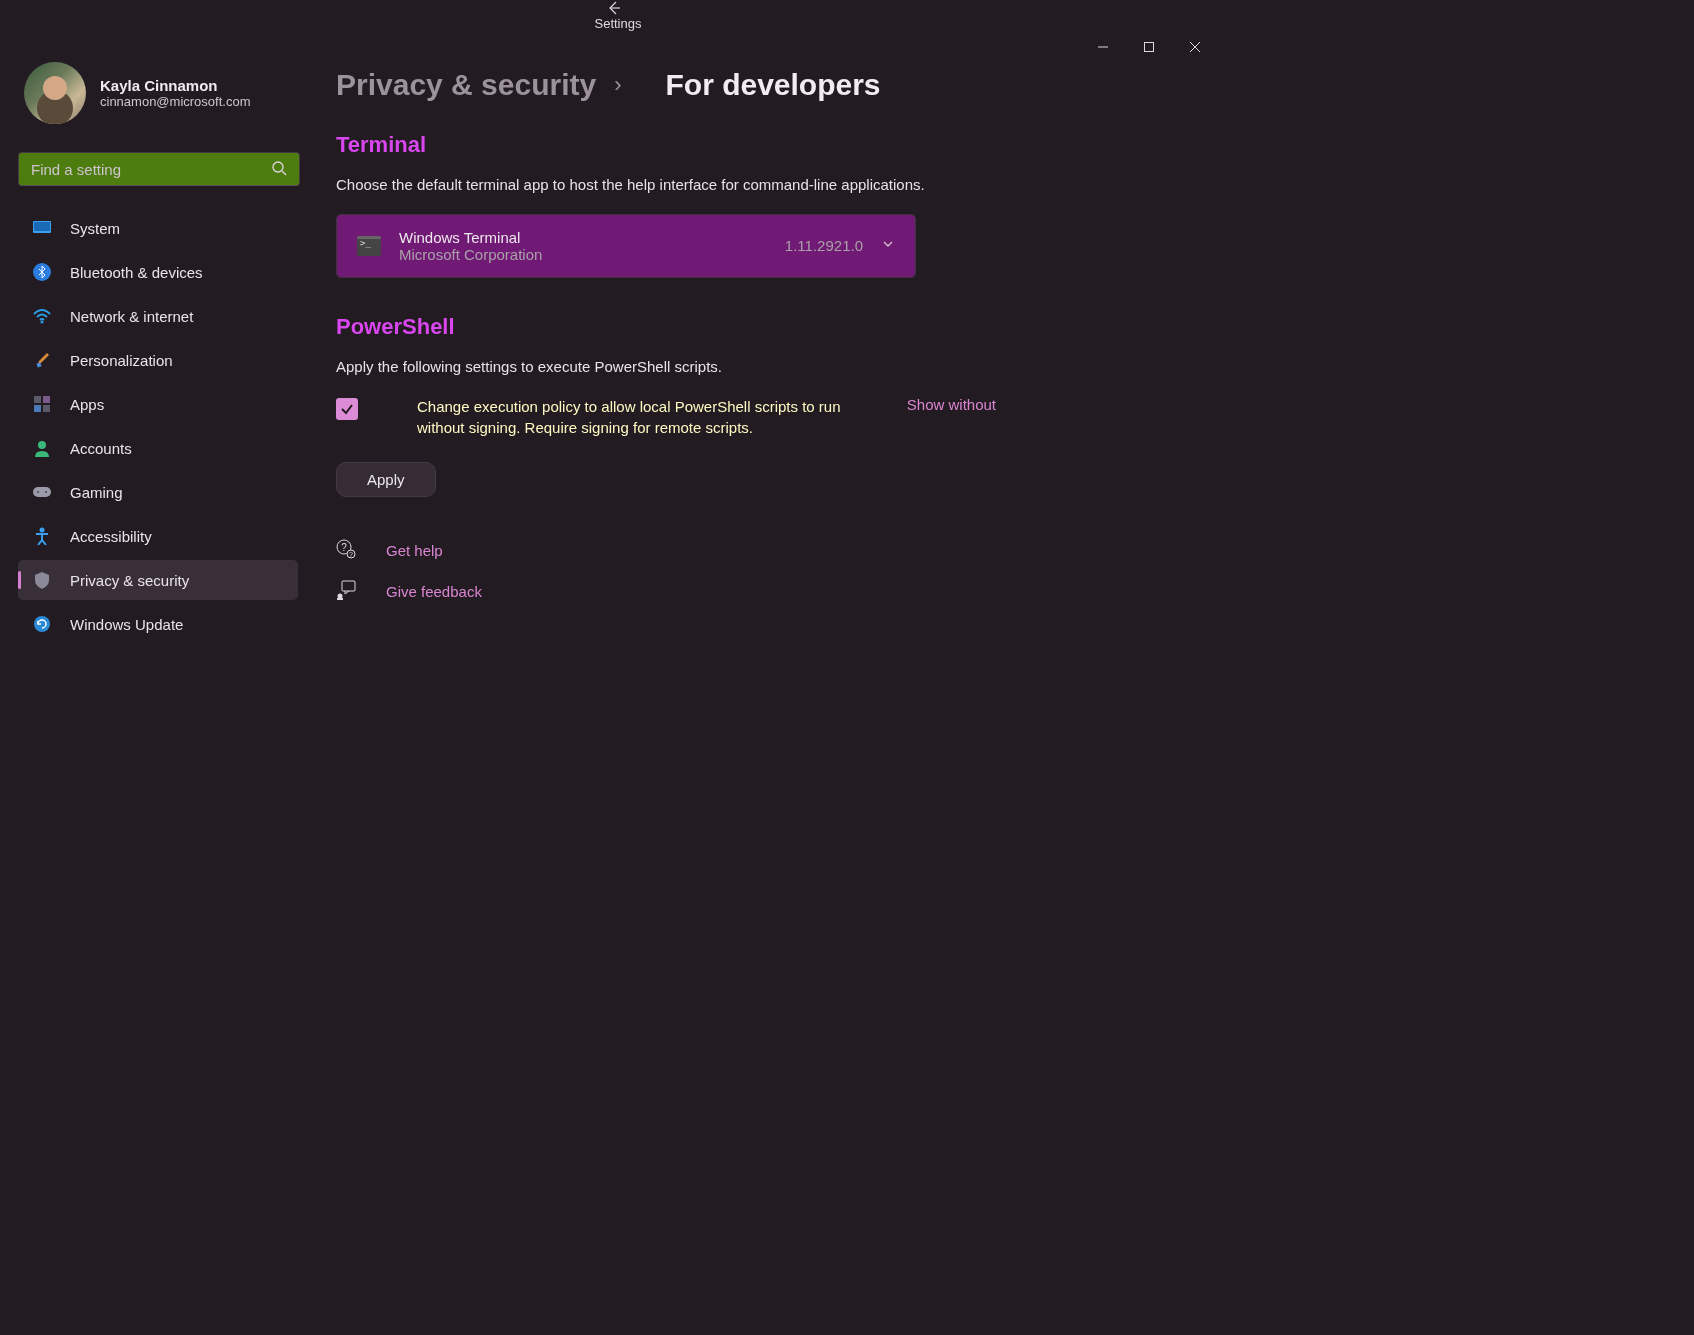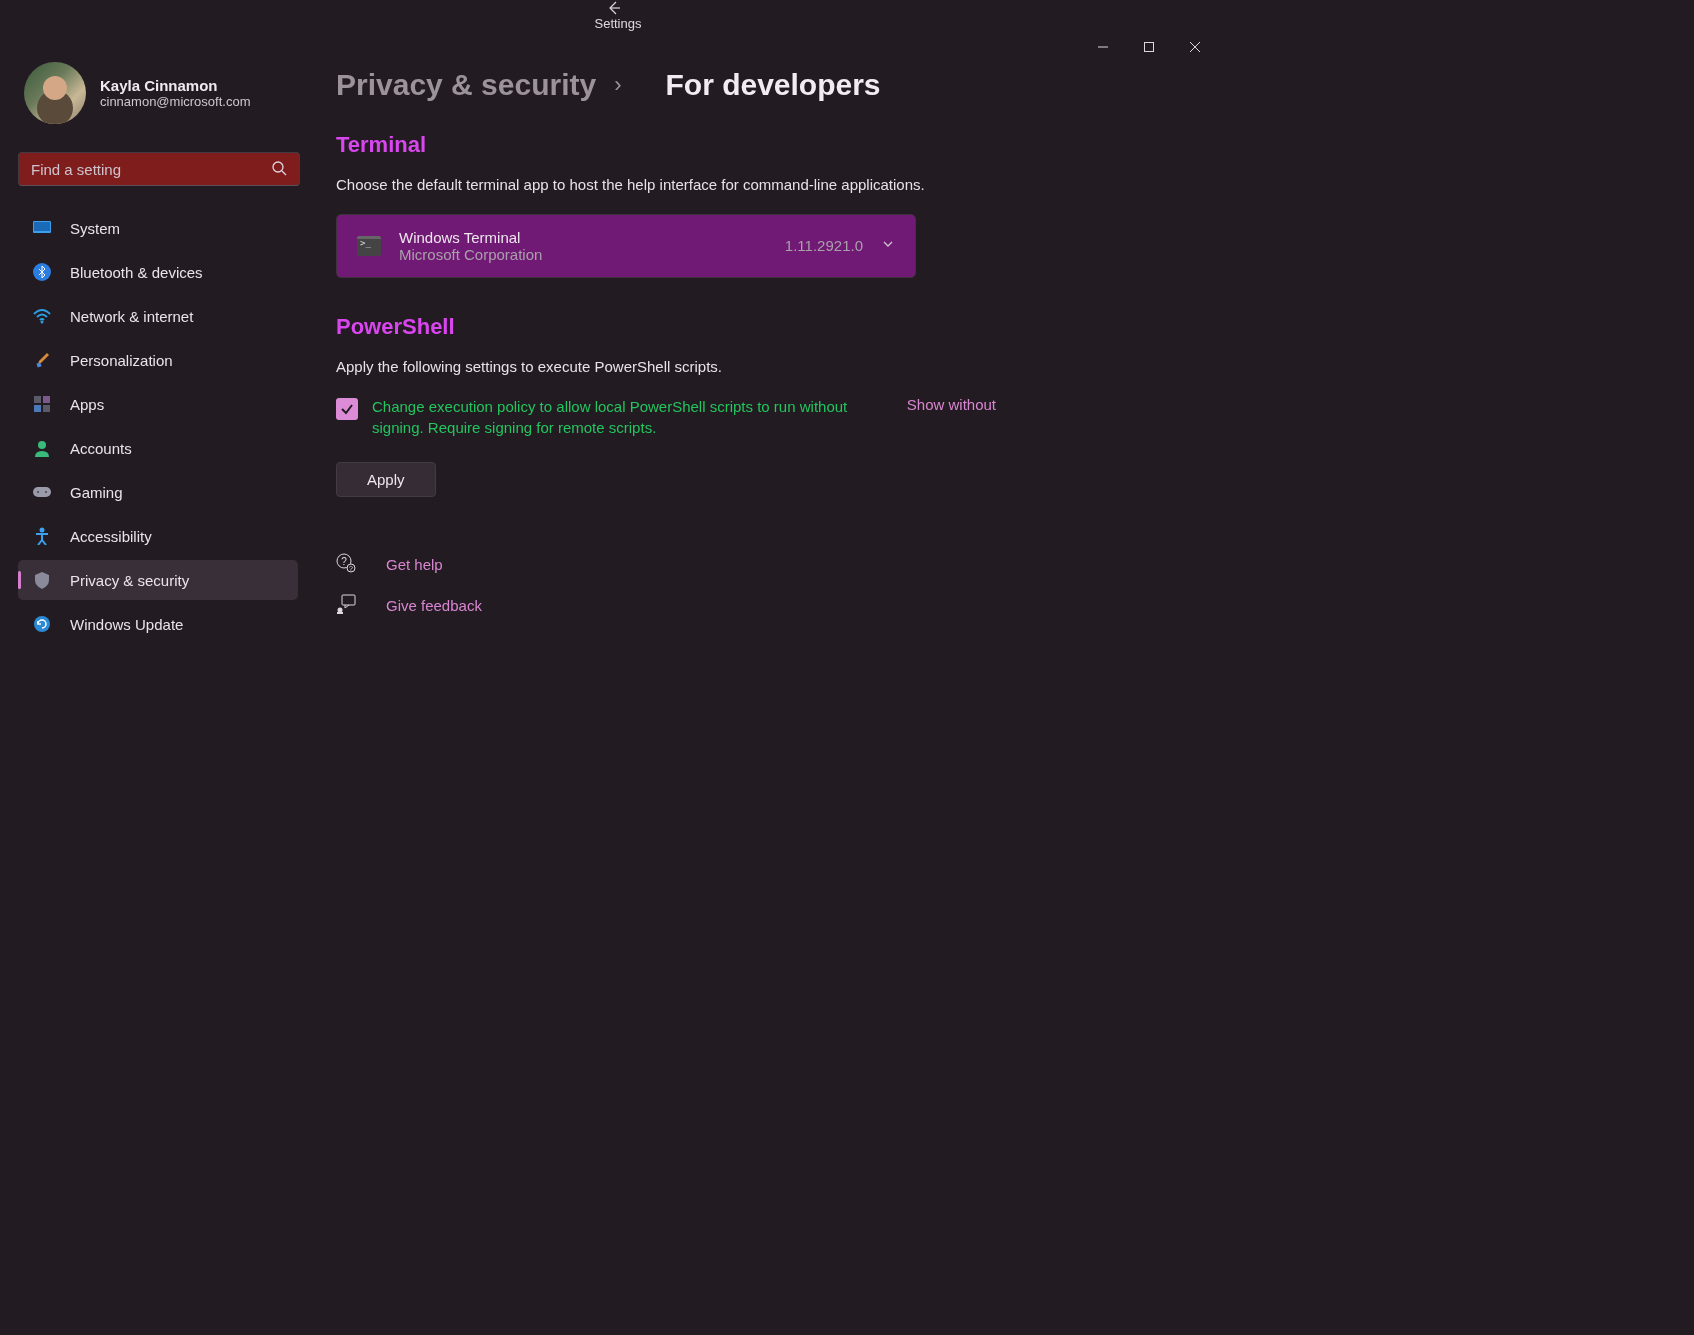--- a/index.html
+++ b/index.html
@@ -57,7 +57,7 @@
 .profile-text .email { font-size:13px; color:#d0c6cf;}
 .searchbox {
   display:flex; align-items:center;
-  background:#7f1d1d;
+  background:#4d7c0f;
   border:1px solid #443a44;
   border-bottom-color:#5a505a;
   border-radius:4px;

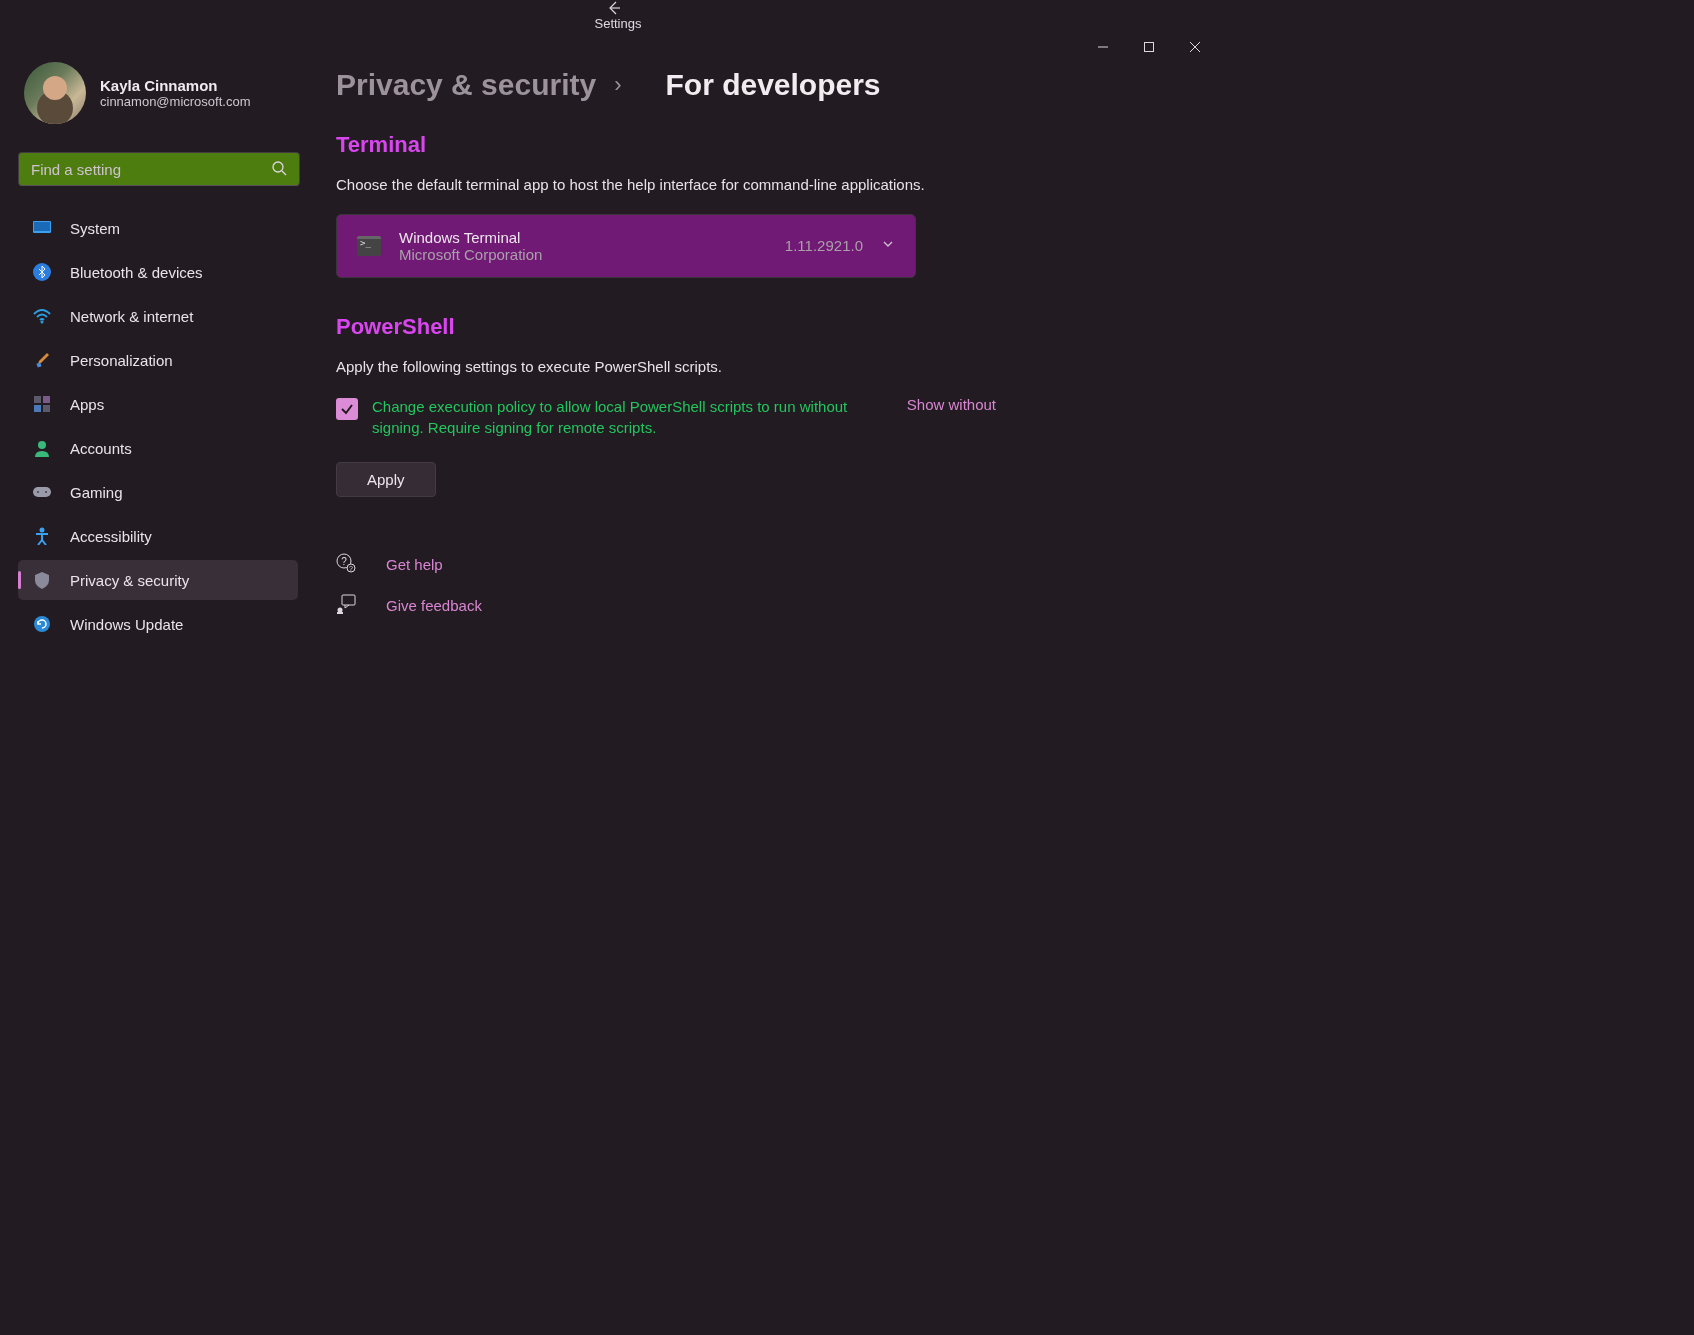--- a/index.html
+++ b/index.html
@@ -138,7 +138,7 @@
   cursor:pointer;
 }
 .checkbox svg{stroke:#221b21;}
-.check-label{font-size:15px;color:#22c55e;line-height:1.4;flex:1;}
+.check-label{font-size:15px;color:#fef9c3;line-height:1.4;flex:1;margin-left:45px;}
 .show-settings{font-size:15px;color:#d986d2;cursor:pointer; white-space:nowrap; margin-left:20px;}
 .apply-btn{
   background:#352c35;

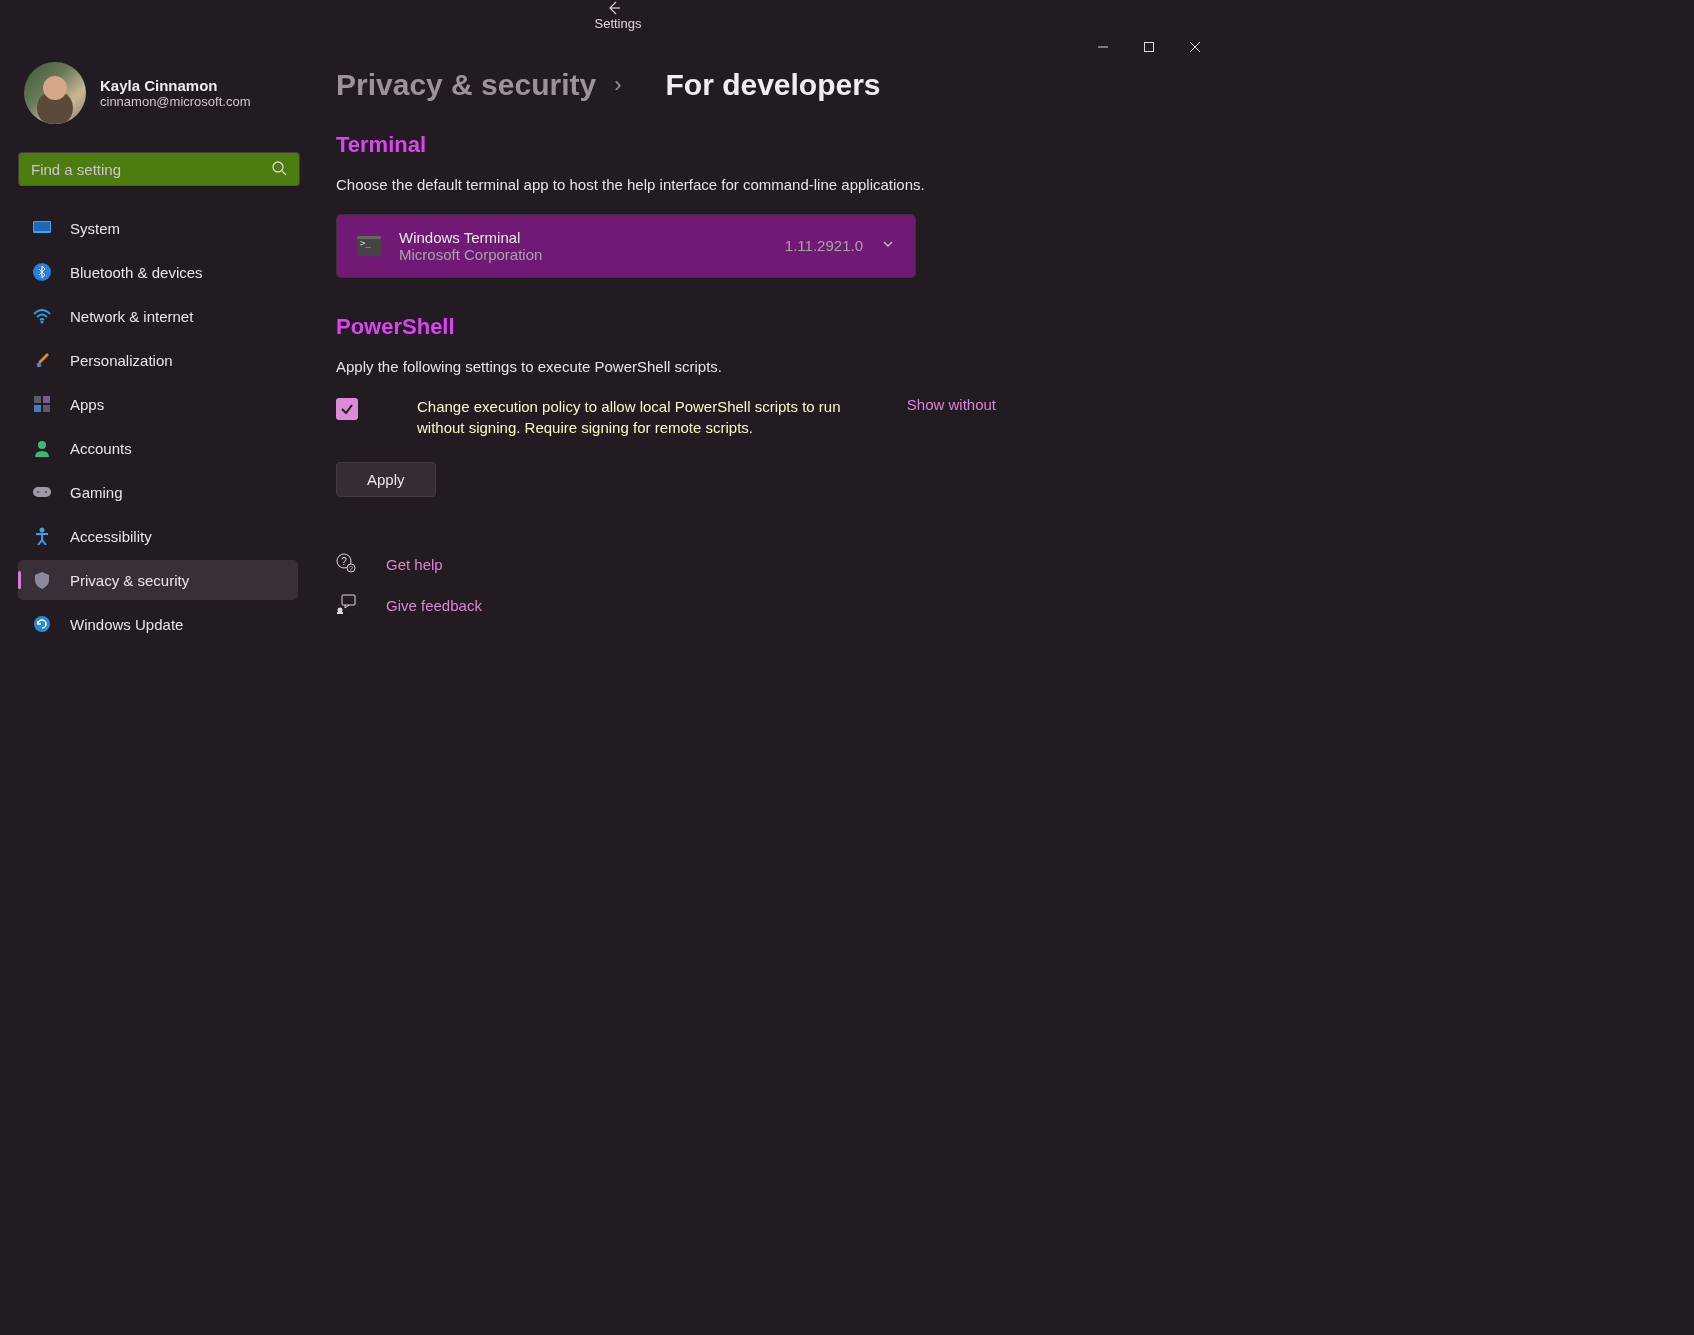--- a/index.html
+++ b/index.html
@@ -143,12 +143,12 @@
 .apply-btn{
   background:#352c35;
   border:1px solid #443a44;
-  border-radius:4px;
+  border-radius:10px;
   padding:8px 30px;
   color:#ede6ec;
   font-size:15px;
   cursor:pointer;
-  margin-bottom: 56px;
+  margin-bottom: 42px;
 }
 .help-links{display:flex;flex-direction:column;gap:18px;}
 .help-link{display:flex;align-items:center;gap:28px;cursor:pointer;}

